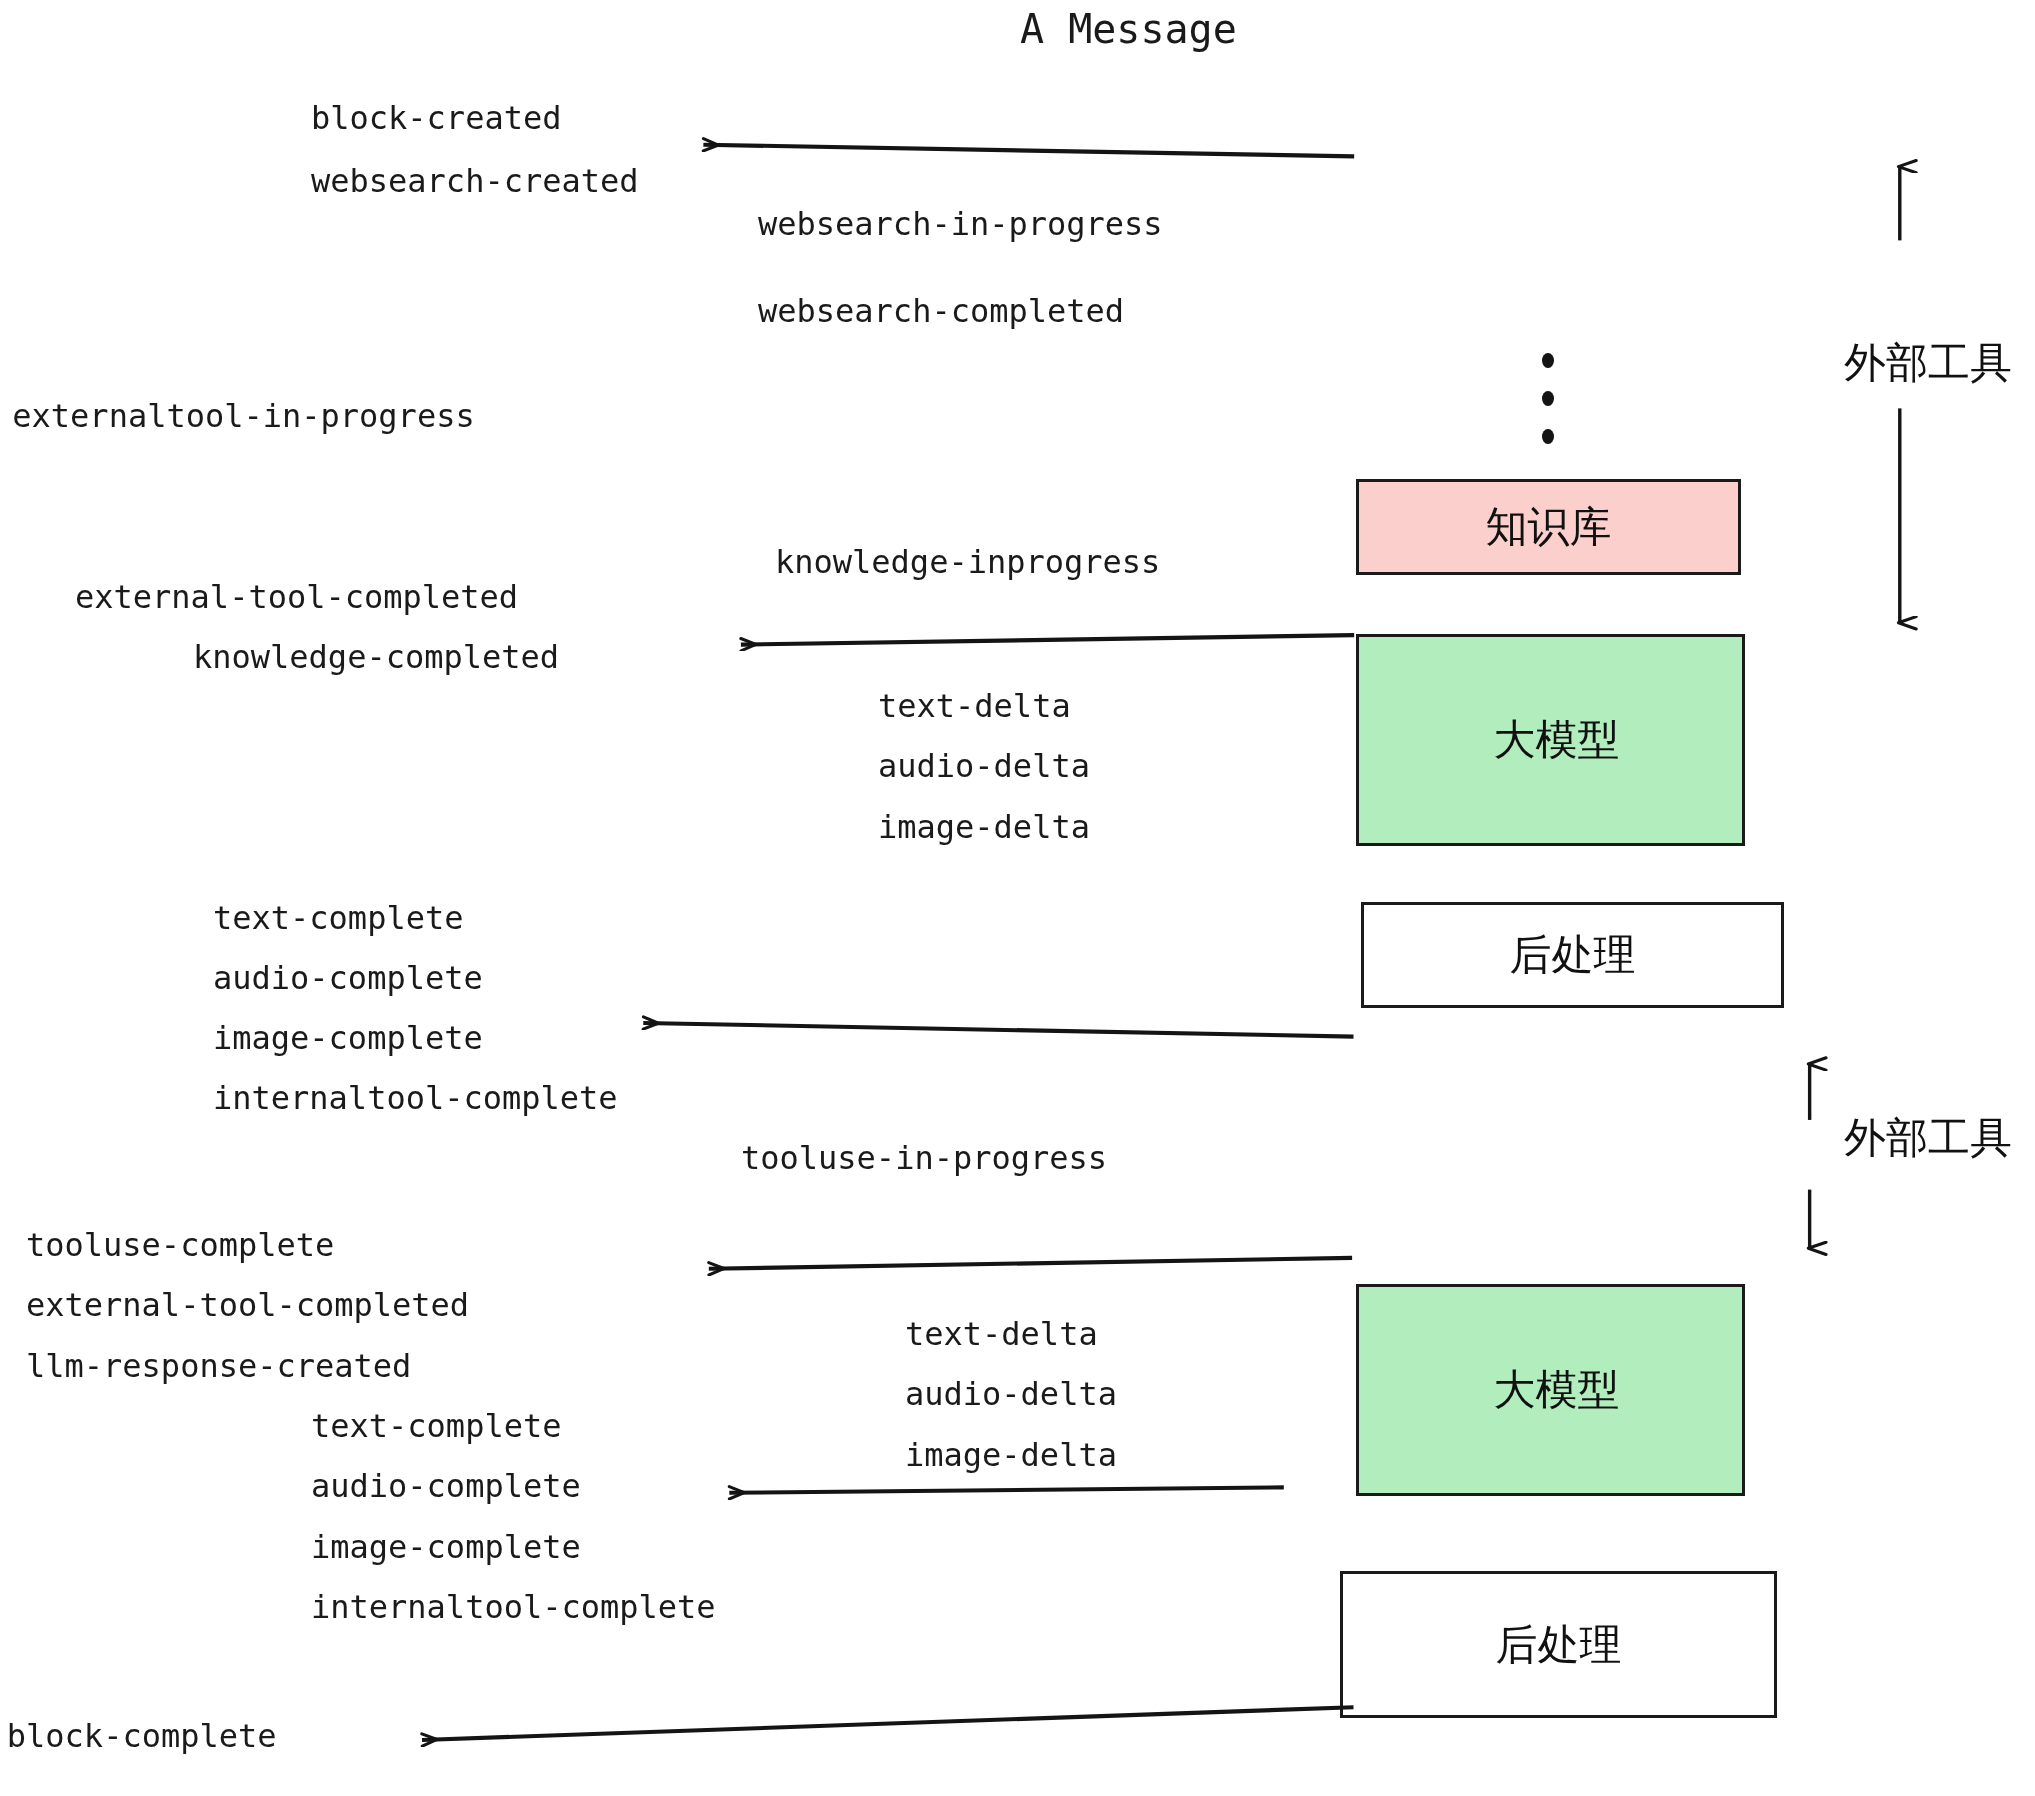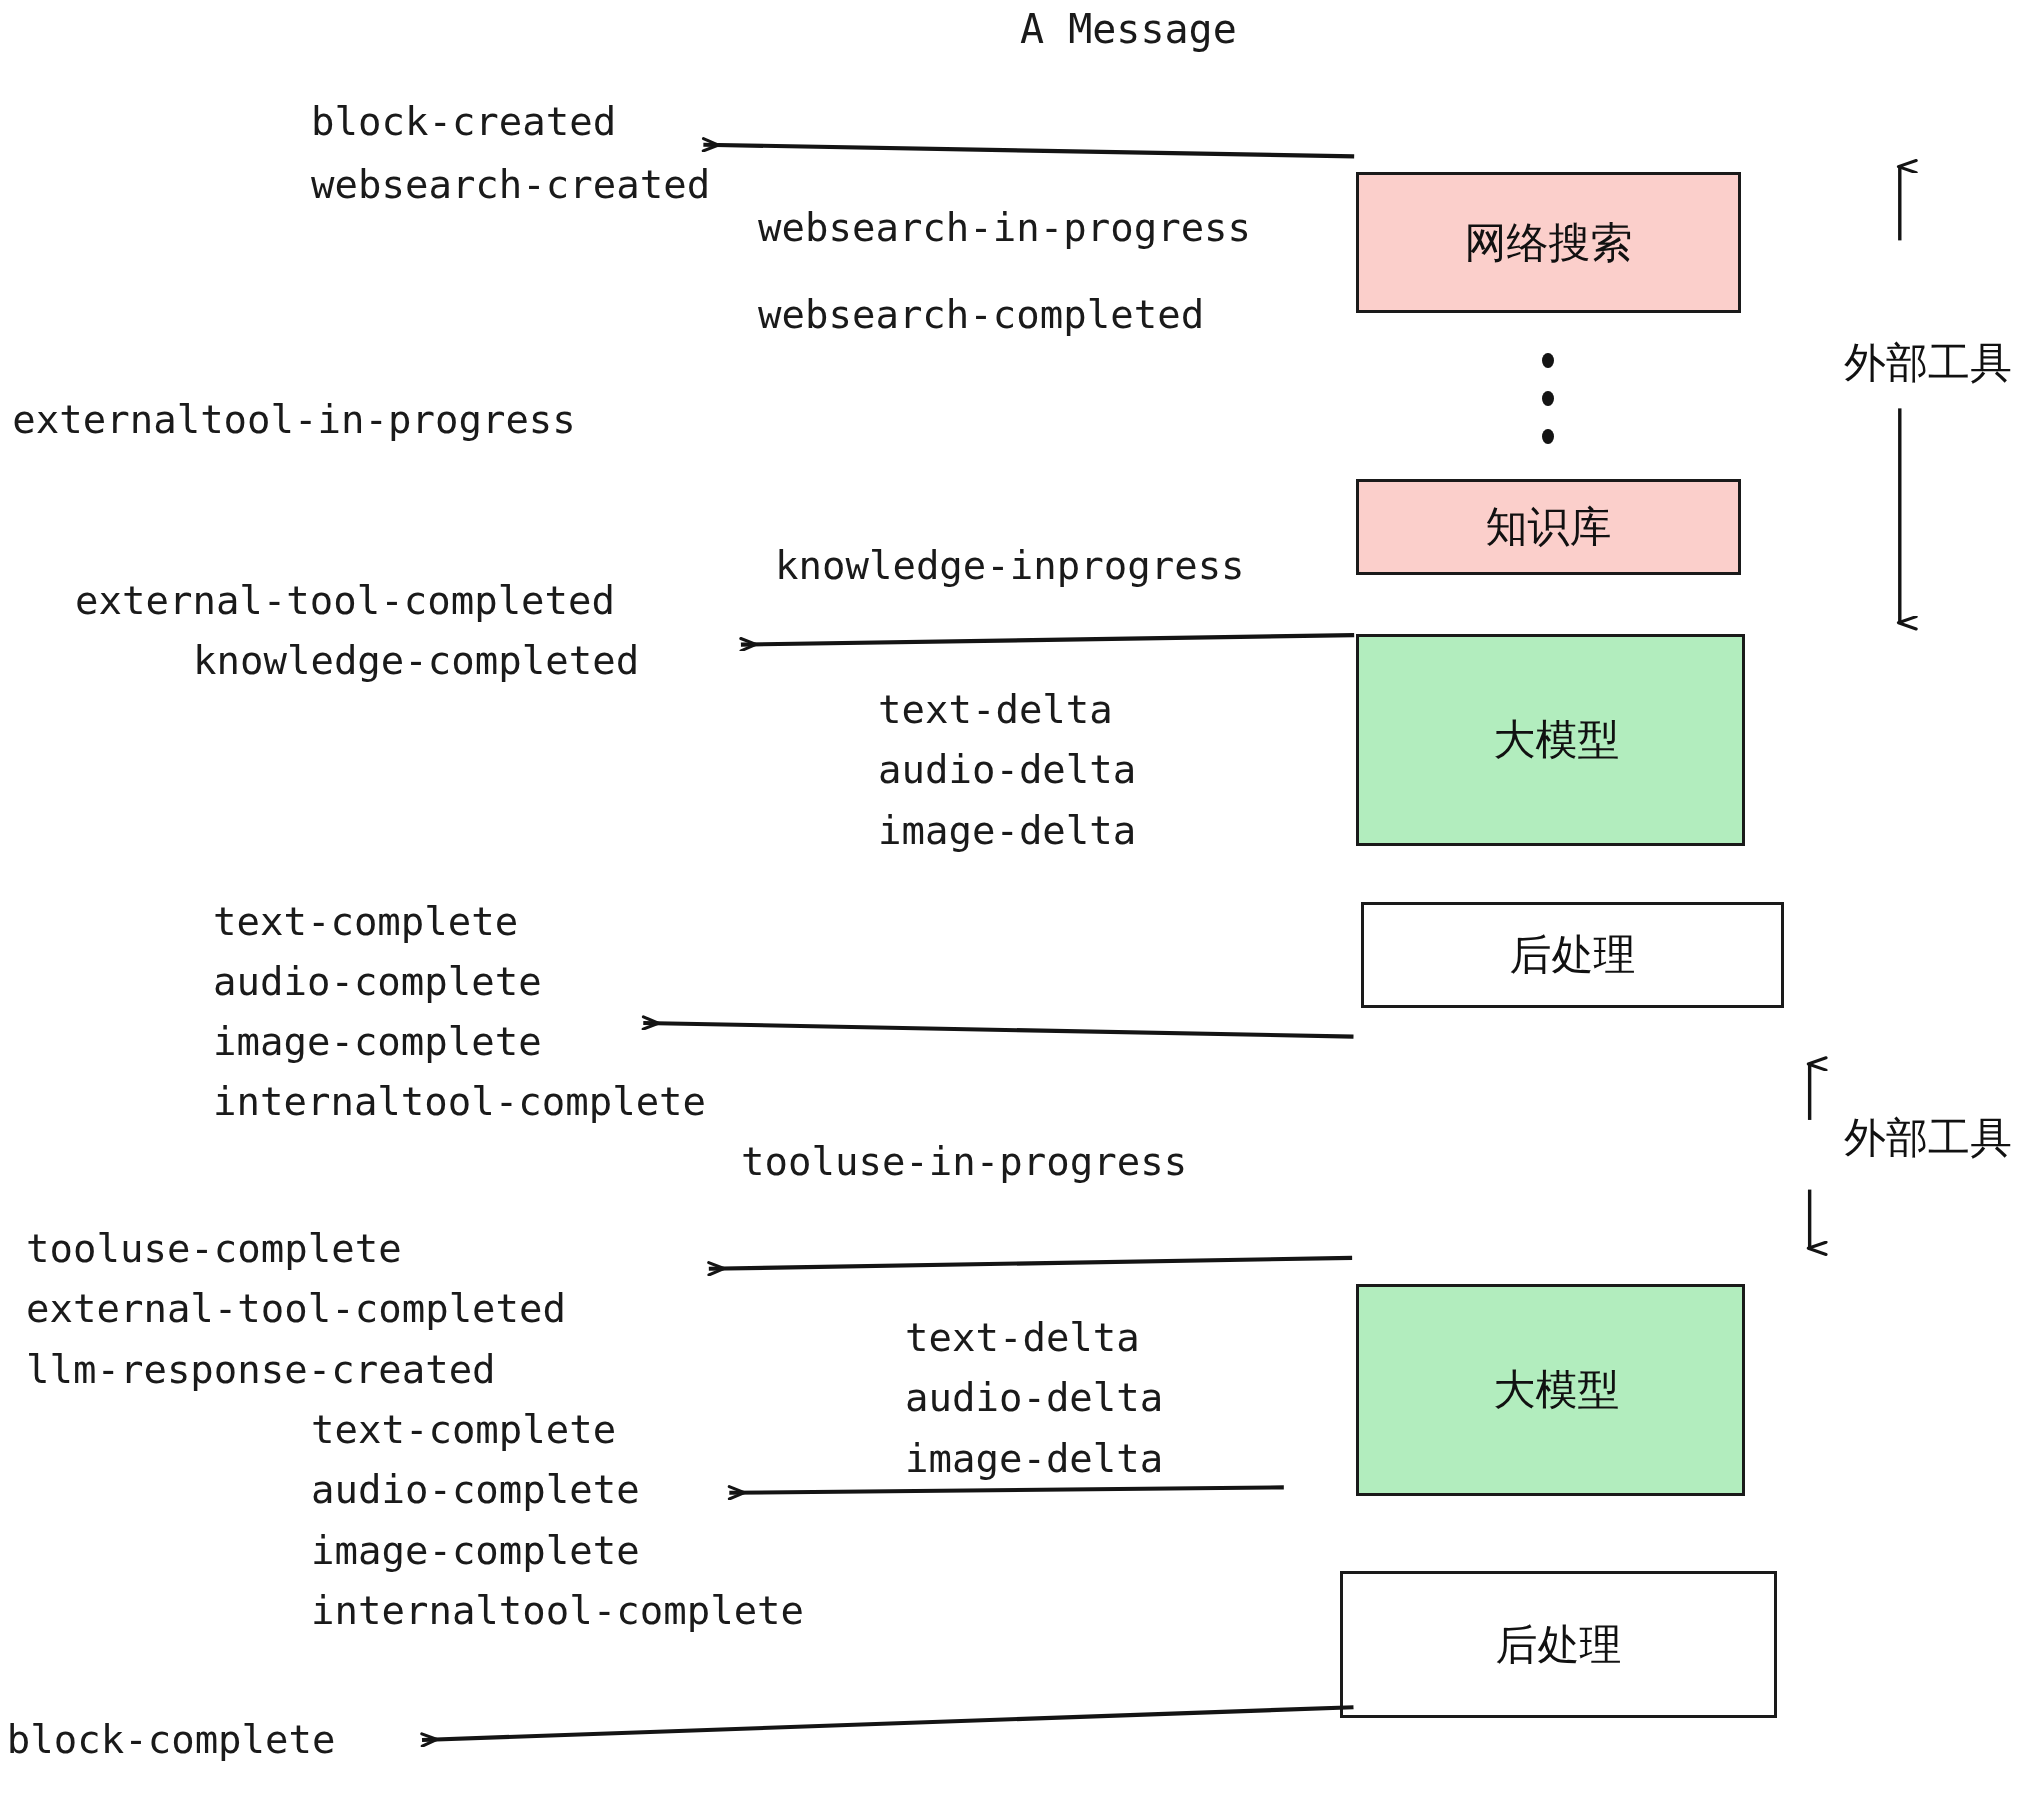--- a/index.html
+++ b/index.html
@@ -9,7 +9,7 @@
   .mono{
     position:absolute;
     font-family:"DejaVu Sans Mono","Liberation Mono",monospace;
-    font-size:39px;
+    font-size:32px;
     line-height:1;
     color:#1a1a1a;
     white-space:pre;

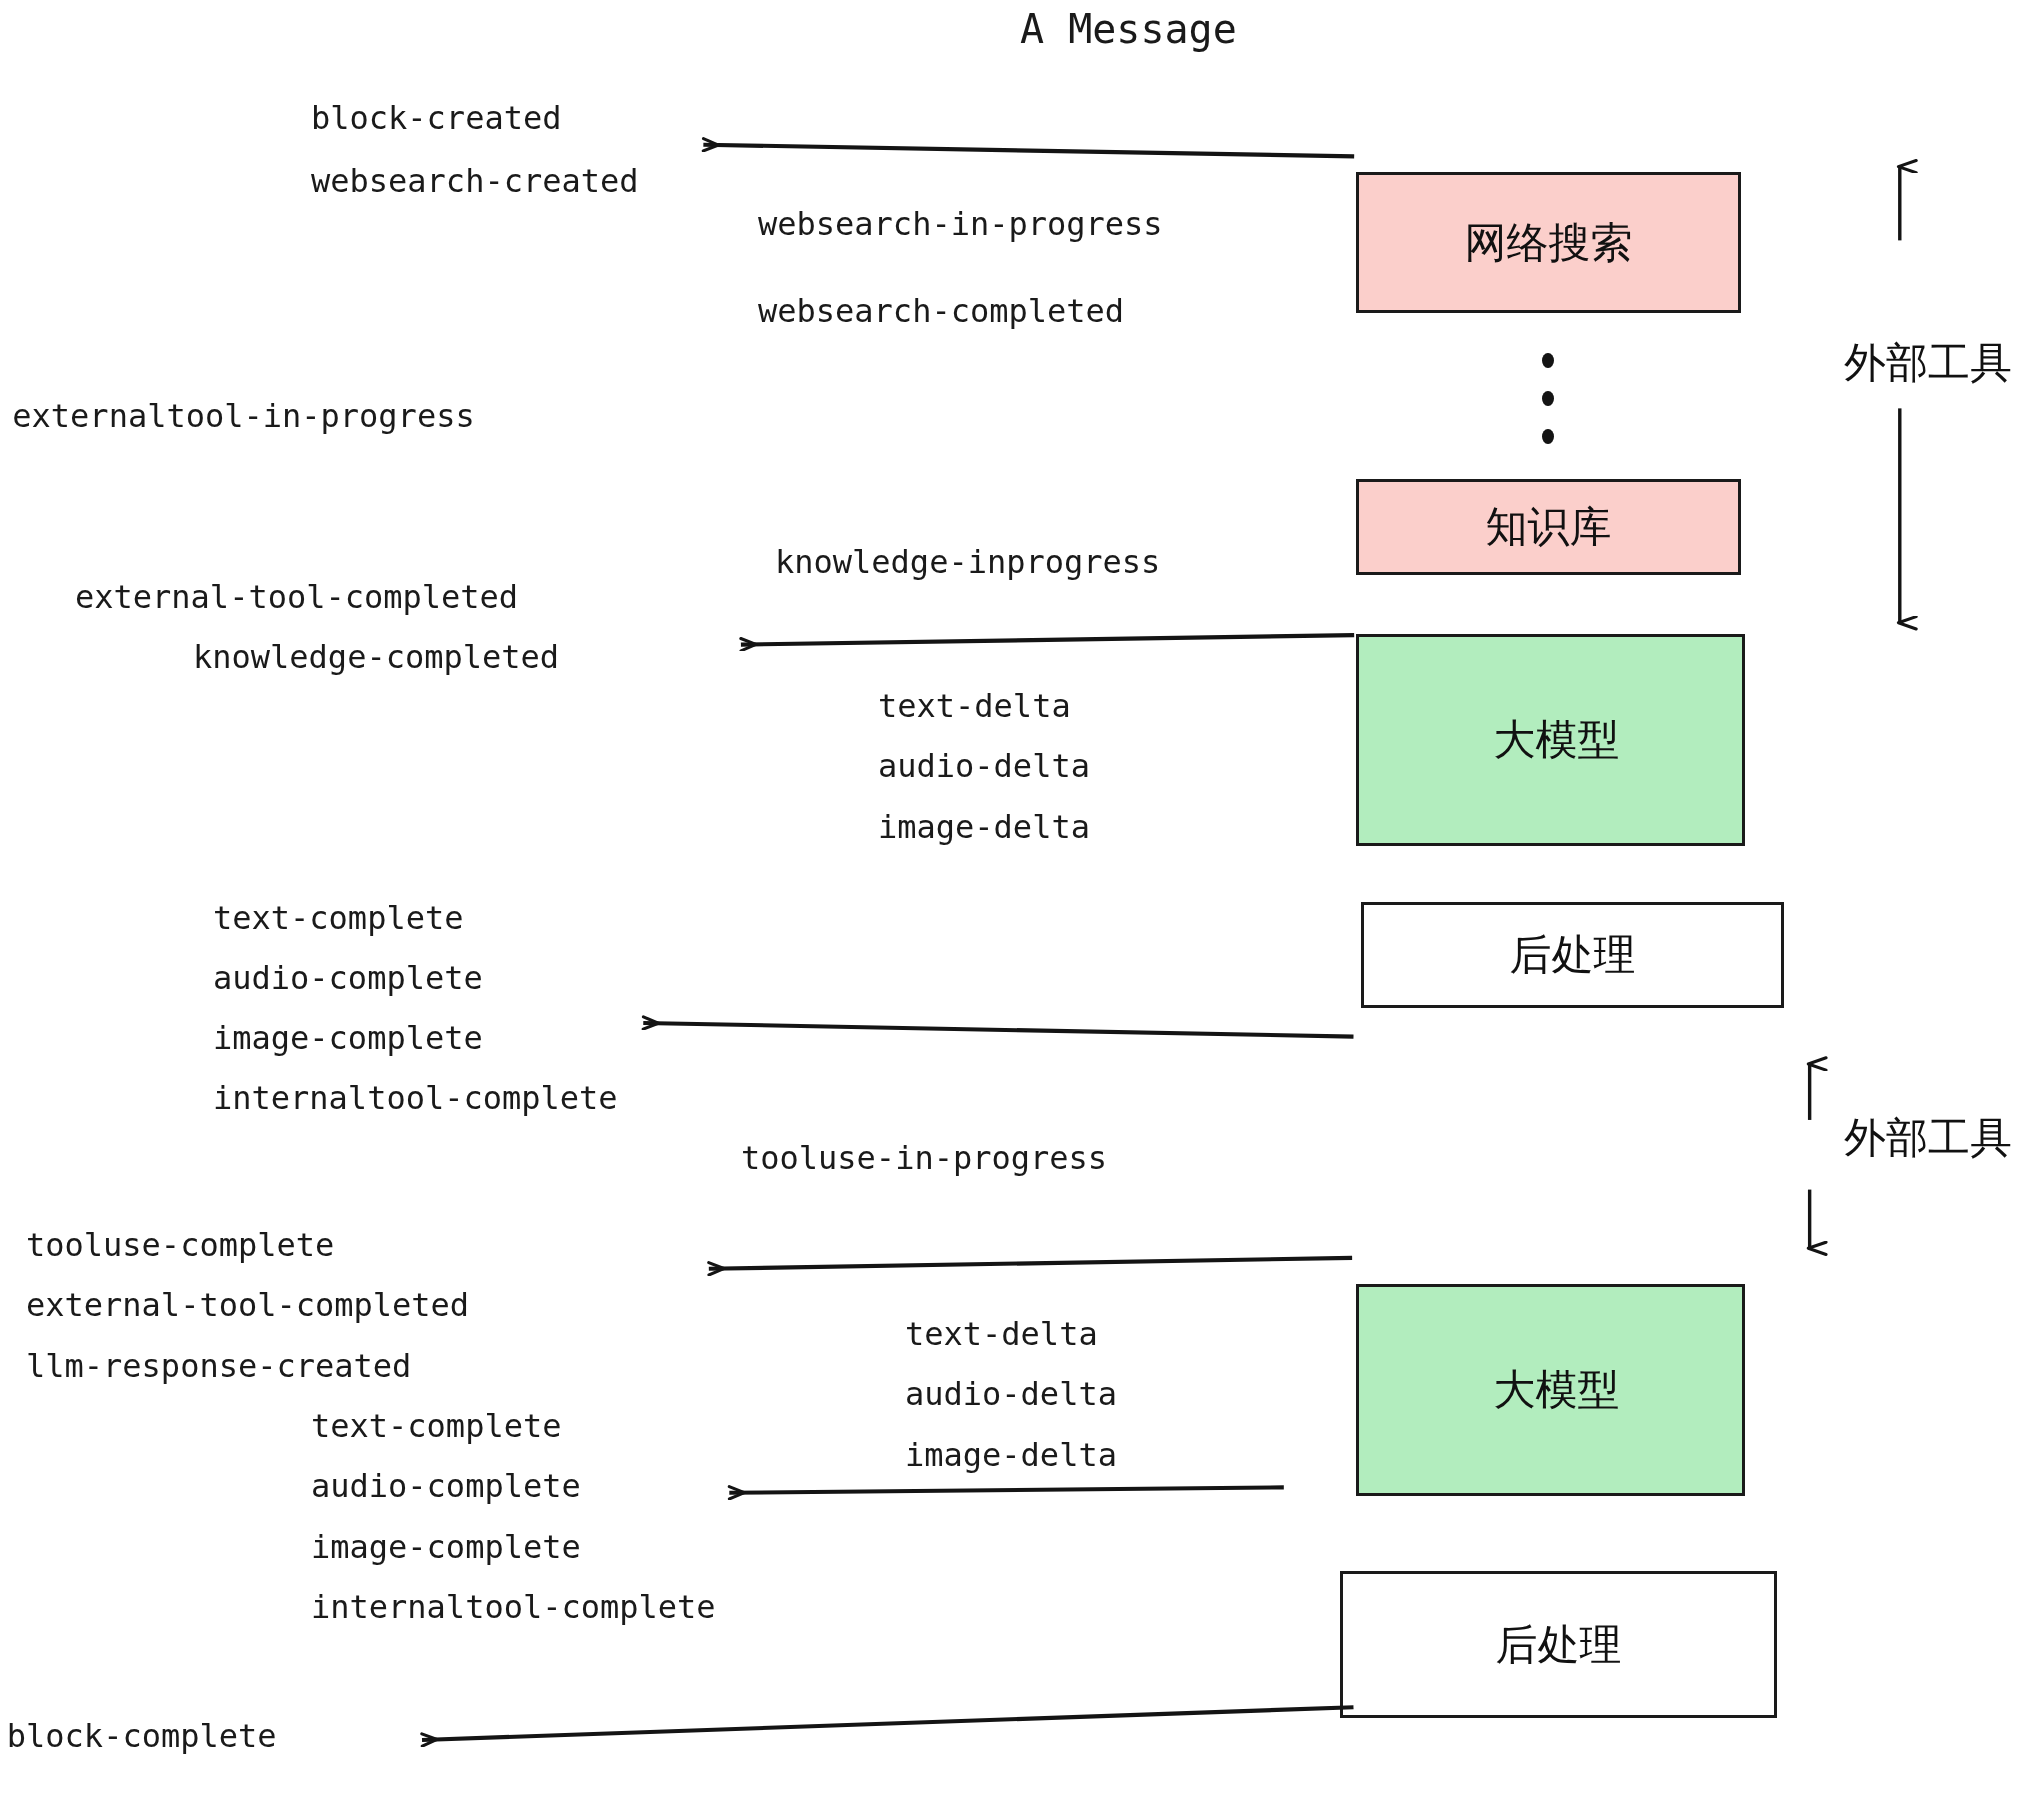--- a/index.html
+++ b/index.html
@@ -60,9 +60,6 @@
 
   <div class="title" style="left:979px; top:5.5px;margin-left:41px;">A Message</div>
 
-  <div class="node pink" style="left:1356px; top:172px; width:385px; height:141px;">
-    <span class="nlabel">网络搜索</span>
-  </div>
 
   <div class="node pink" style="left:1356px; top:479px; width:385px; height:96px;">
     <span class="nlabel">知识库</span>

